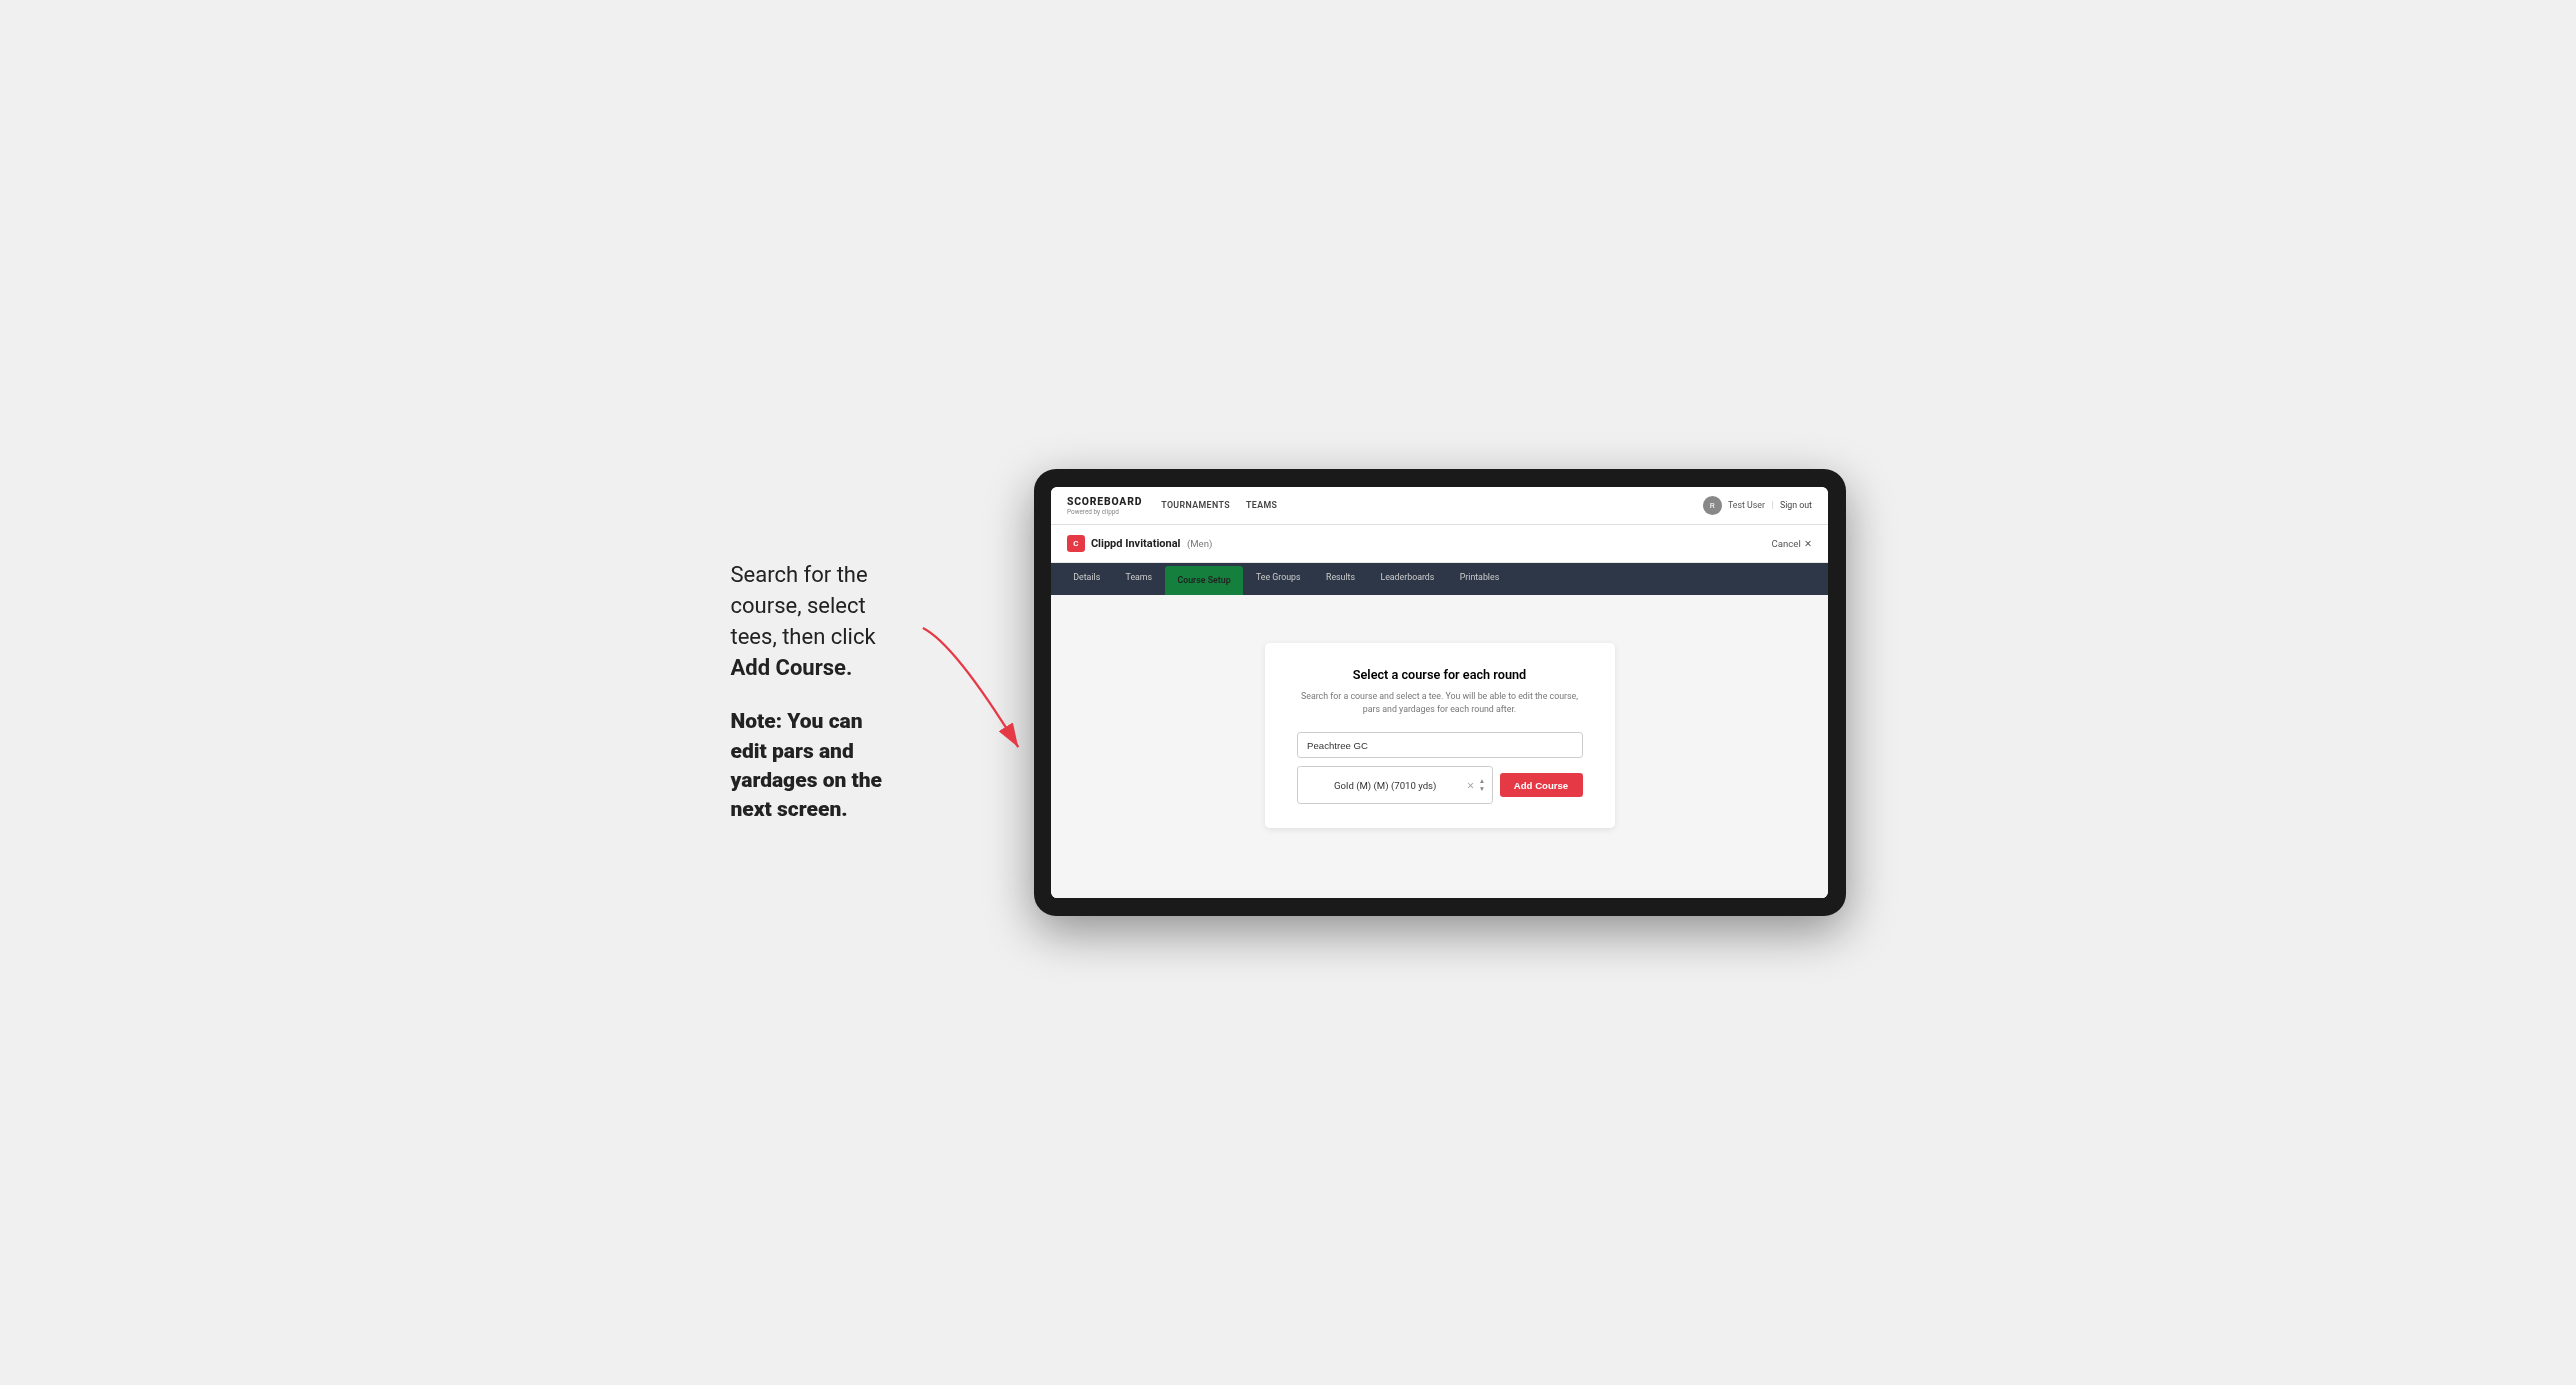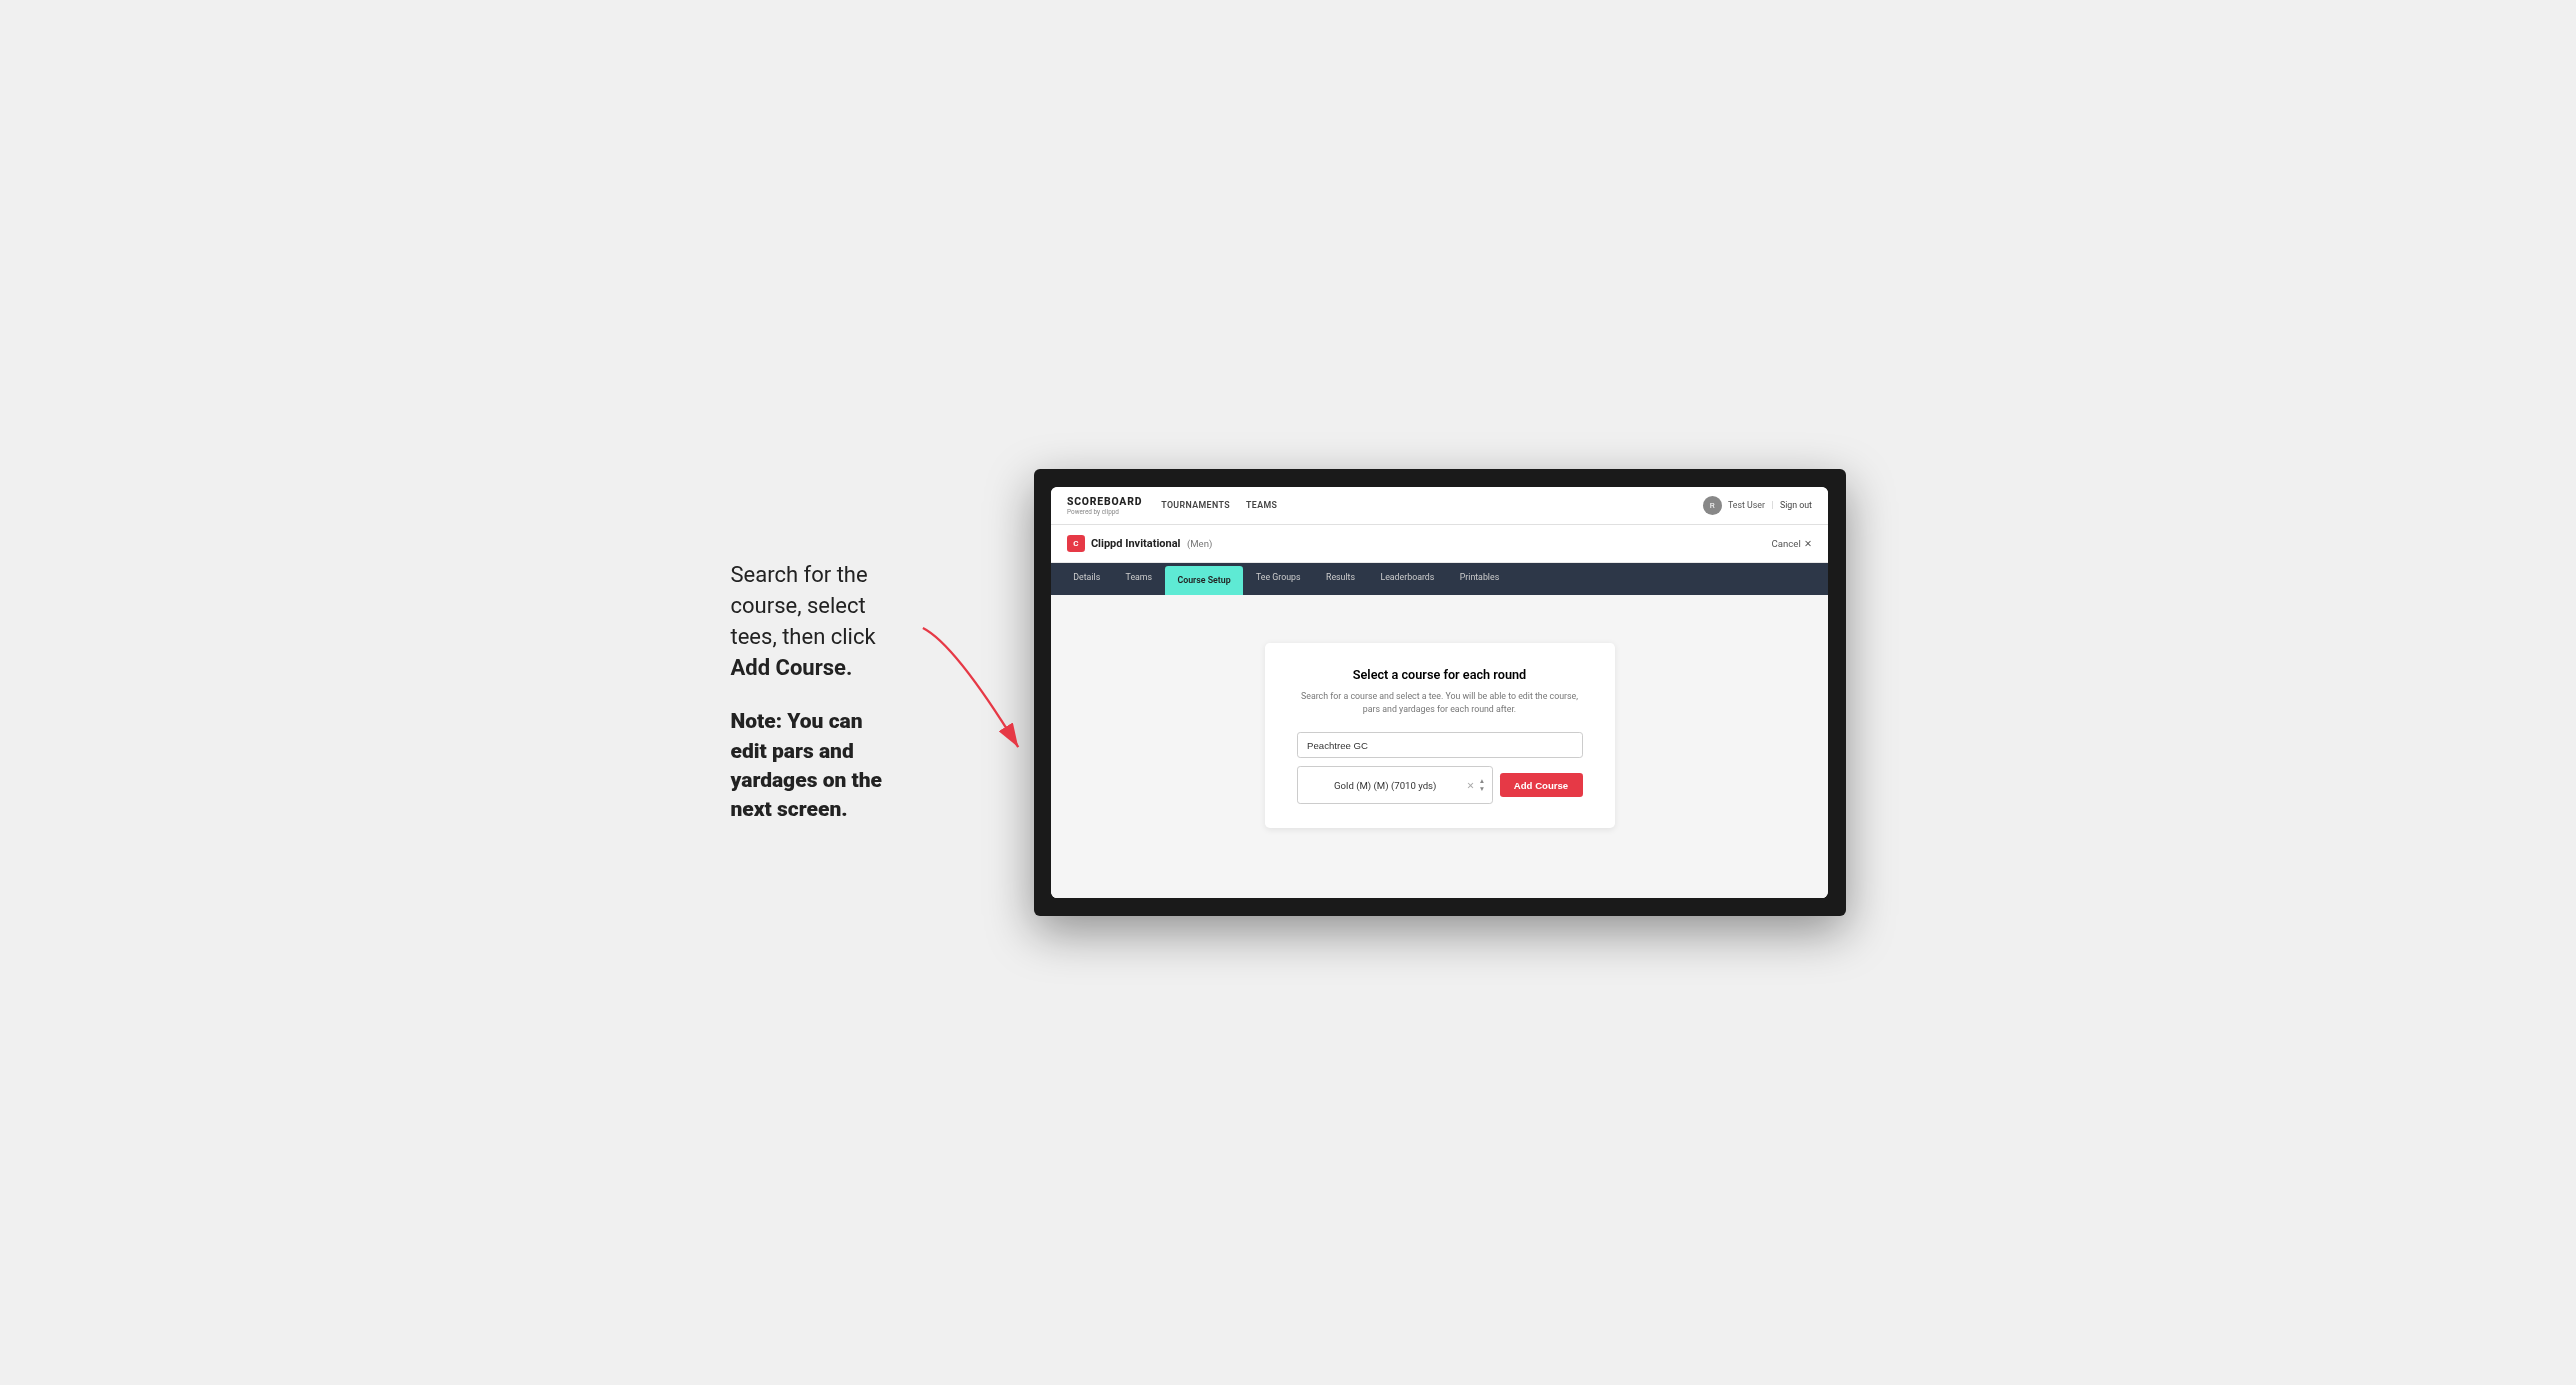--- a/index.html
+++ b/index.html
@@ -42,7 +42,7 @@
     .tablet {
       flex: 1;
       background: #1a1a1a;
-      border-radius: 6px;
+      border-radius: 22px;
       padding: 17.5px;
       box-shadow: 0 16px 48px rgba(0,0,0,0.4);
       position: relative;

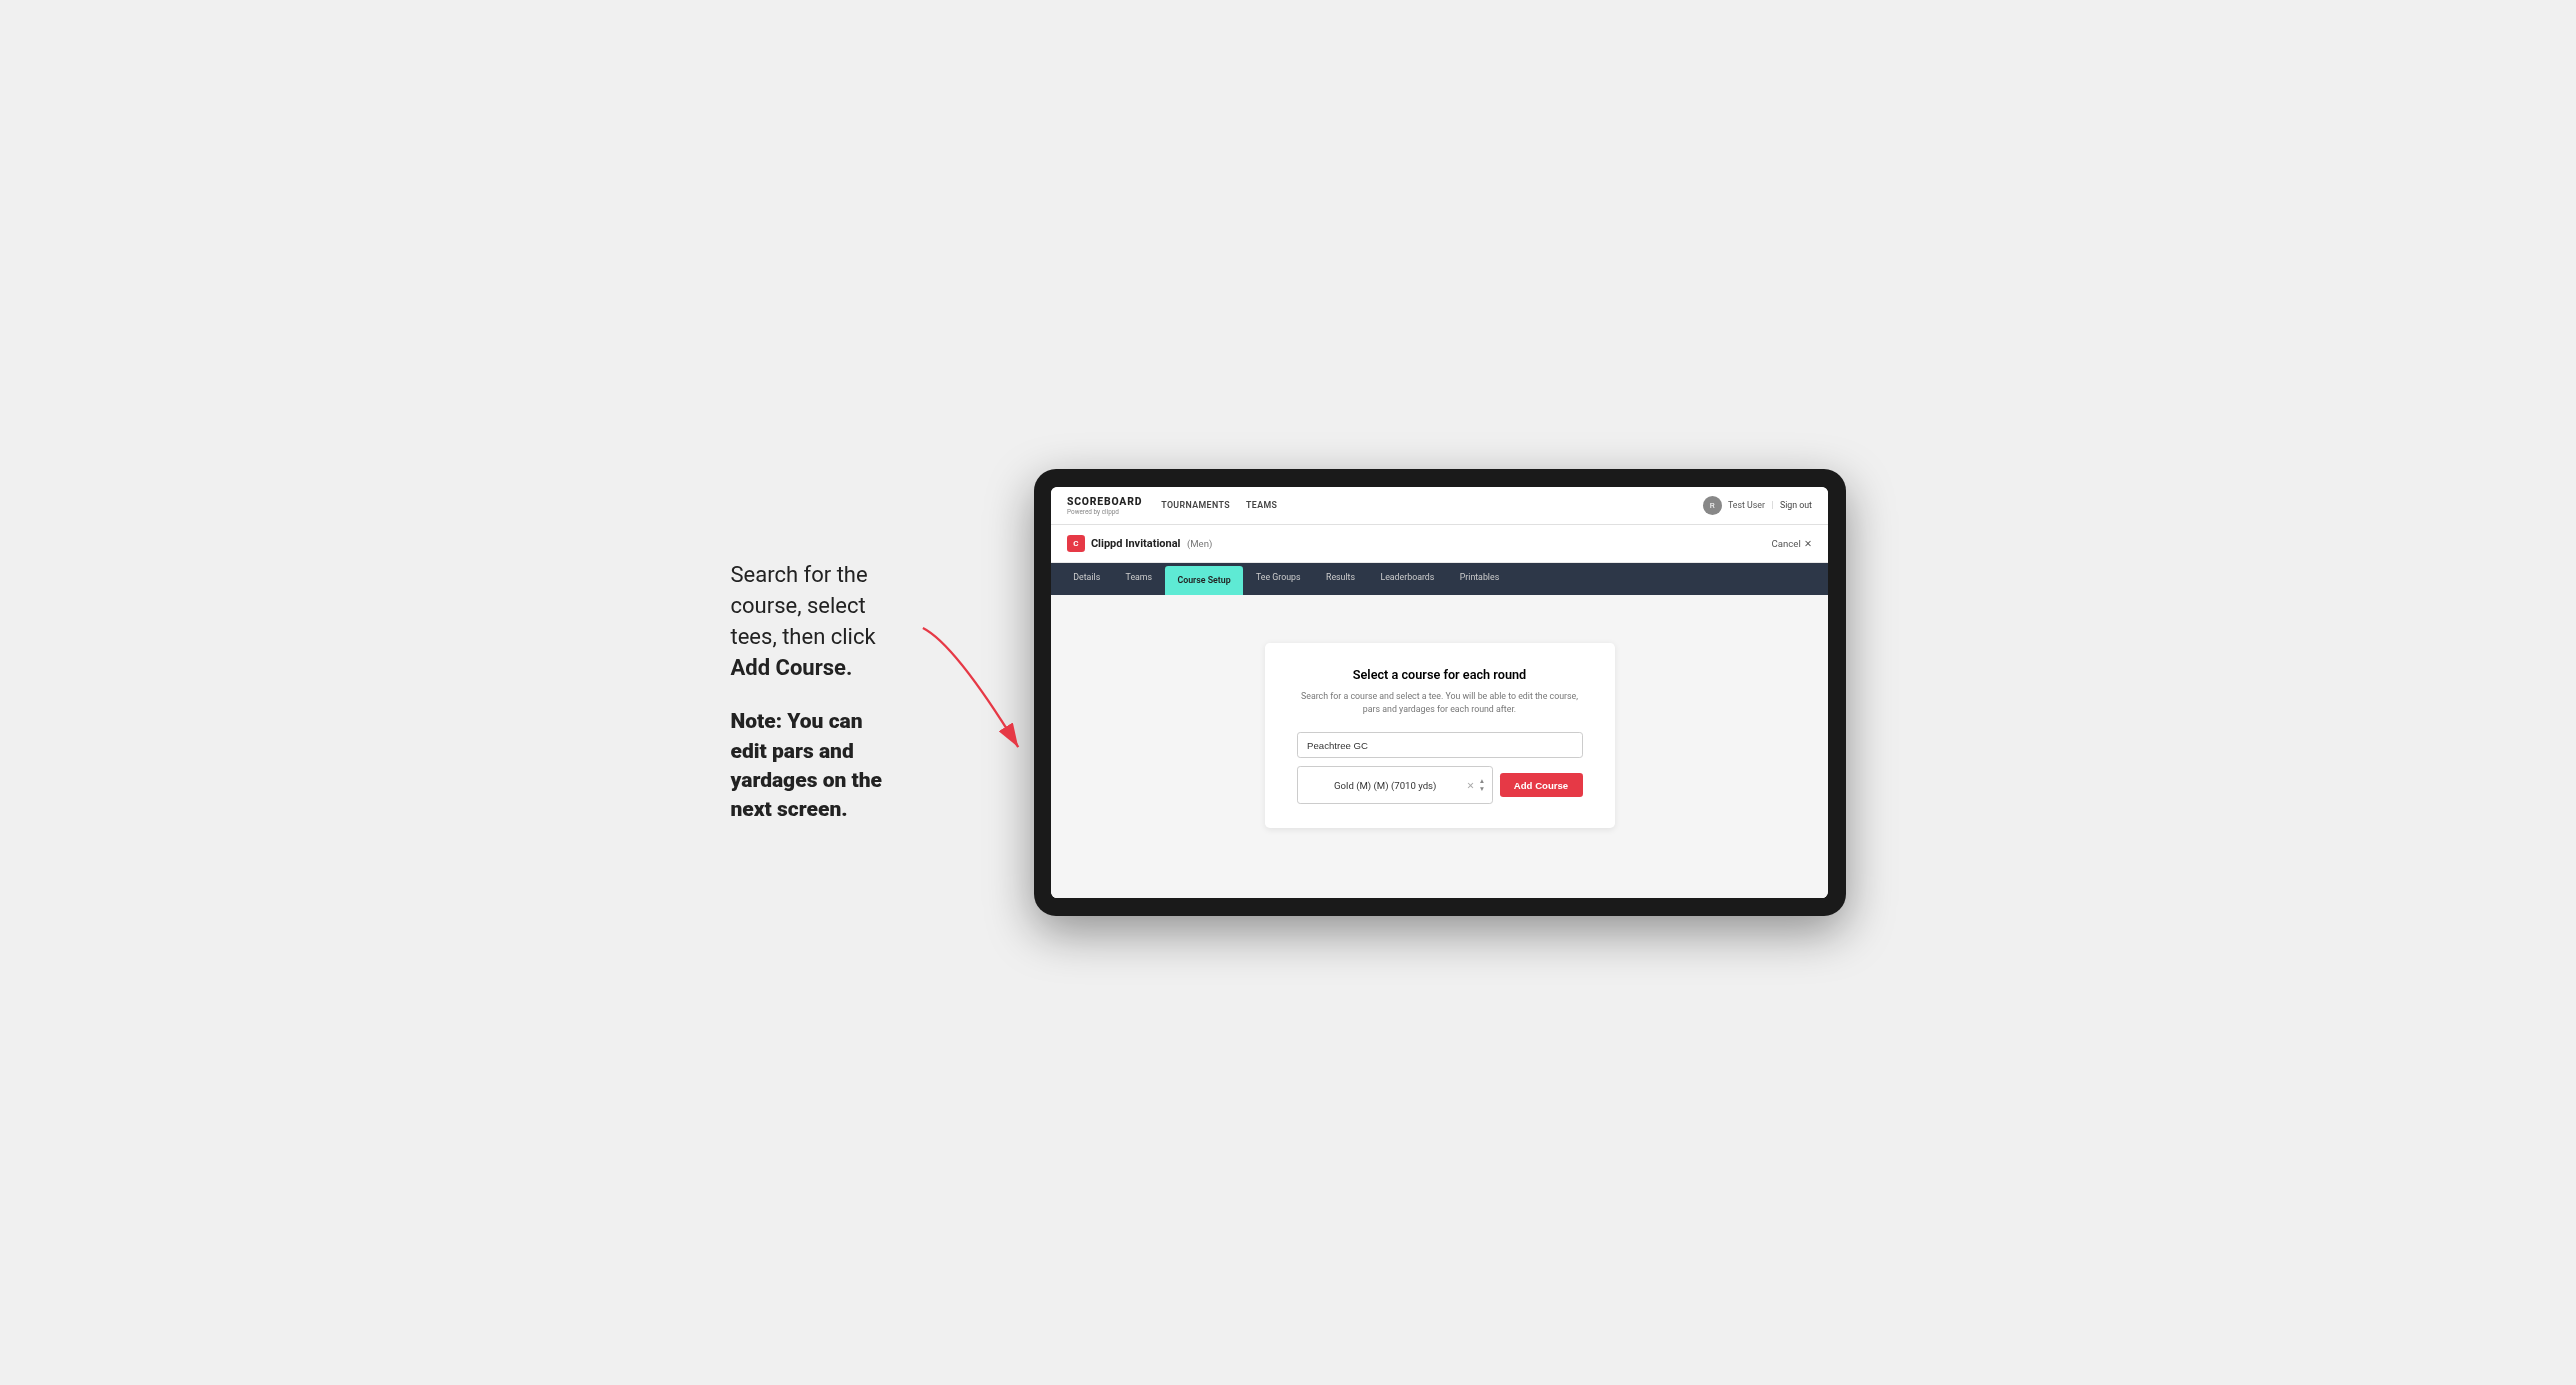--- a/index.html
+++ b/index.html
@@ -194,7 +194,7 @@
 
     .tab.active {
       color: #fff;
-      background: #5eead4;
+      background: #15803d;
       color: #222;
       border-radius: 3.2px 3.2px 0 0;
       margin-top: 3.2px;

